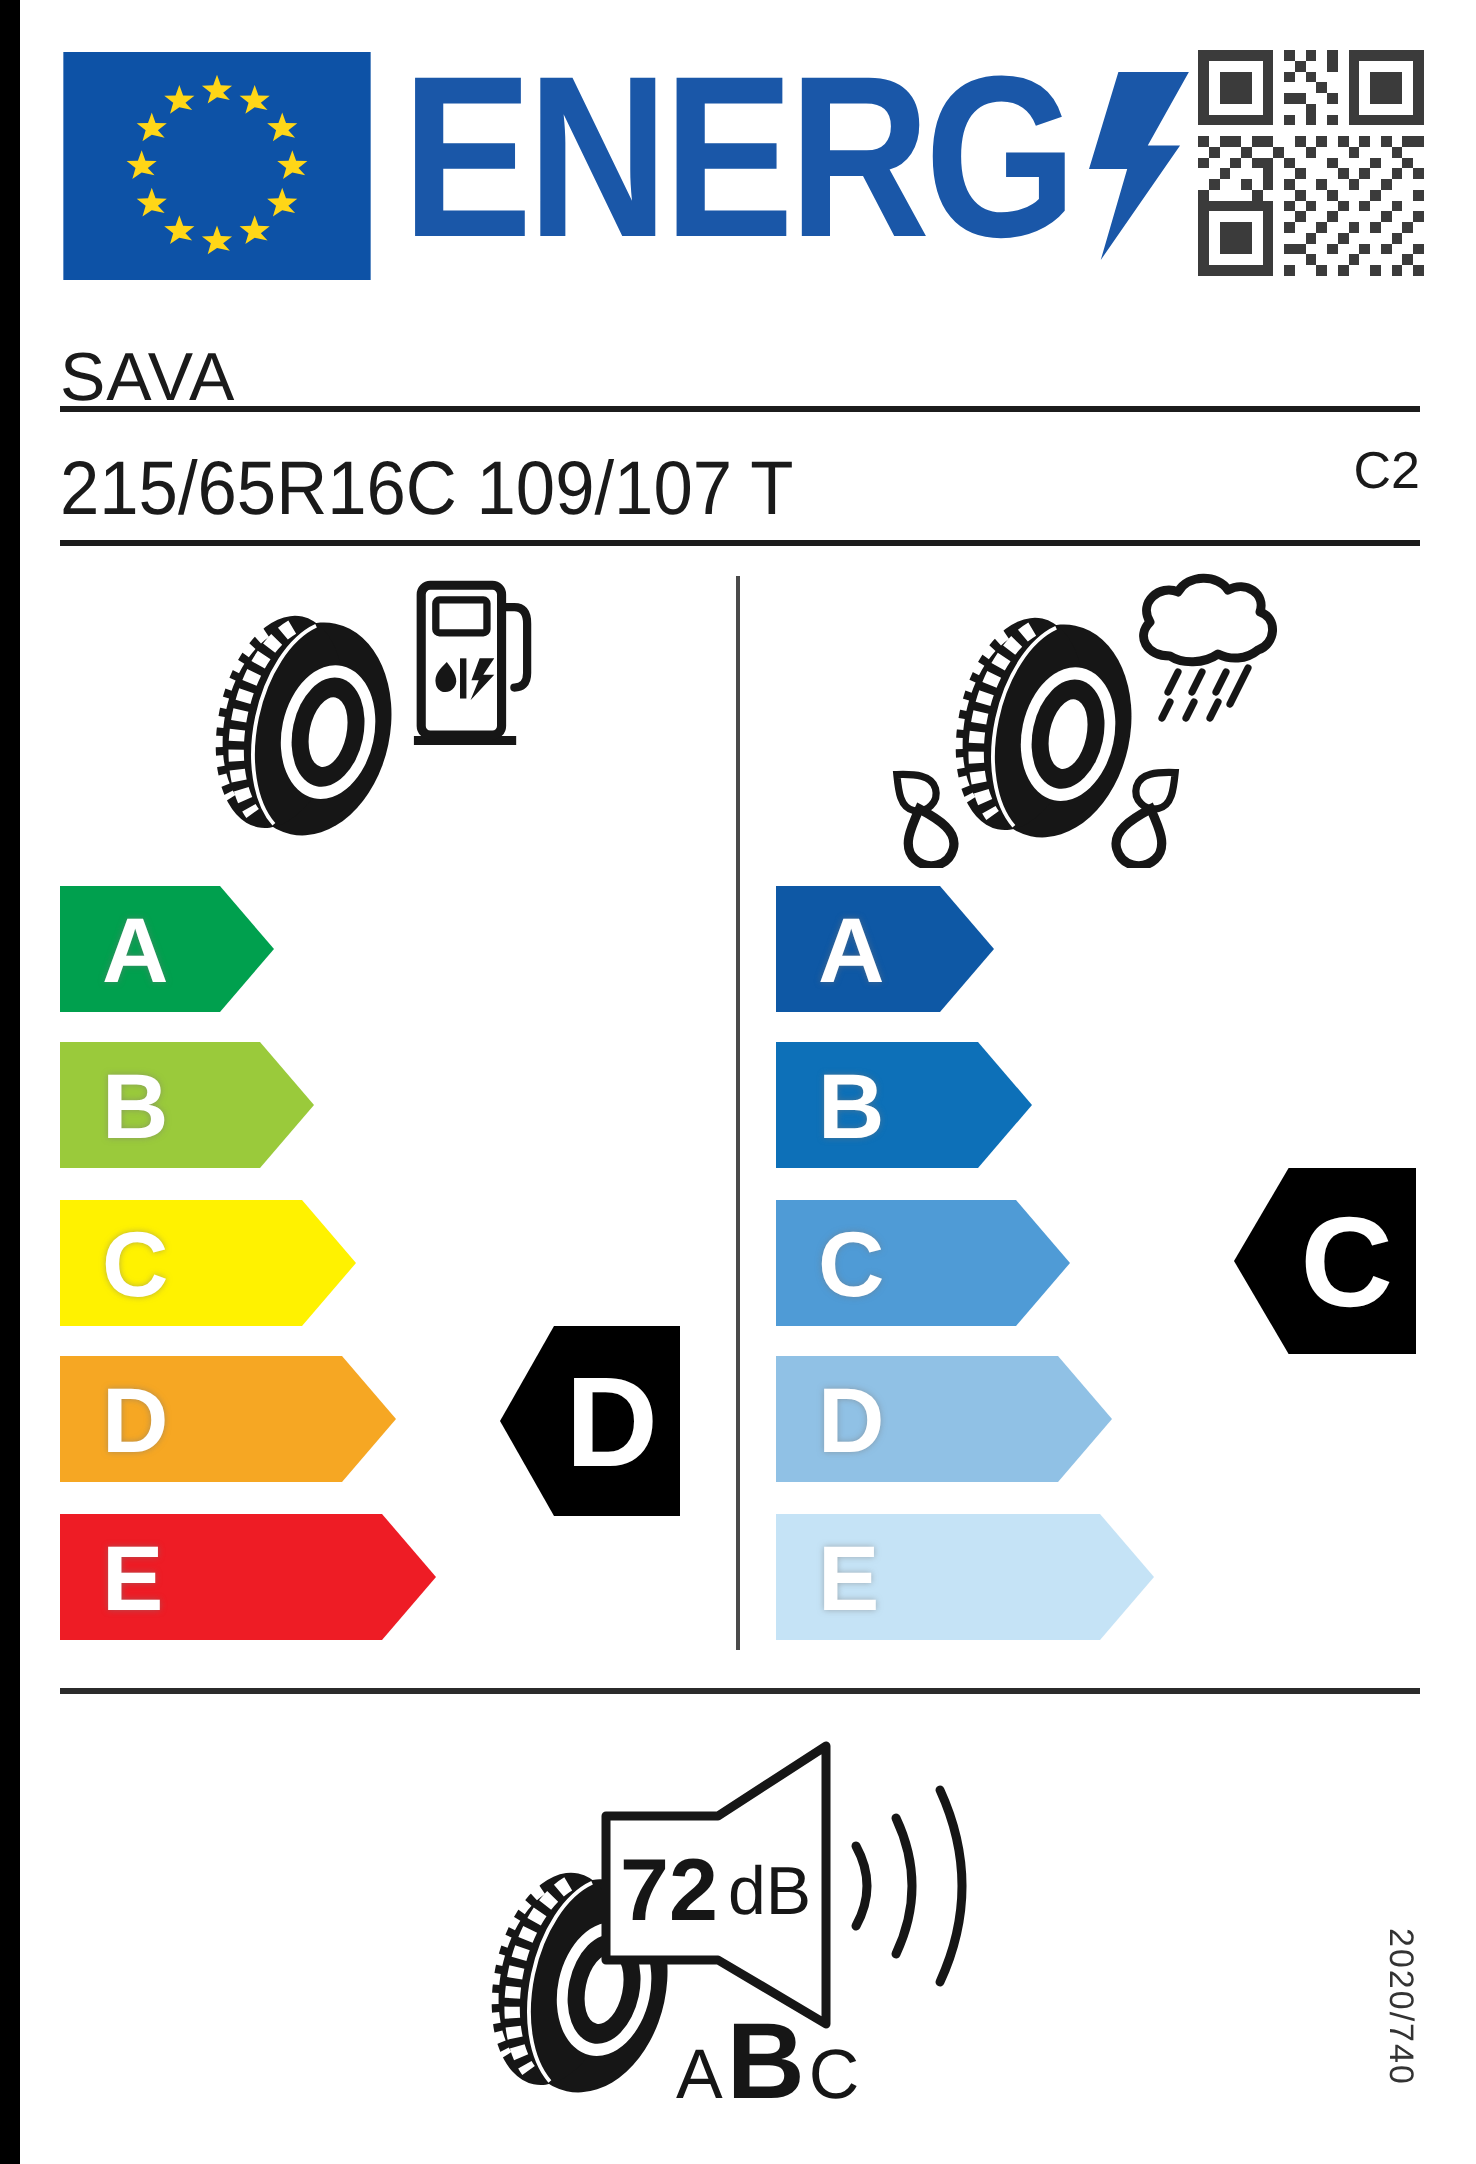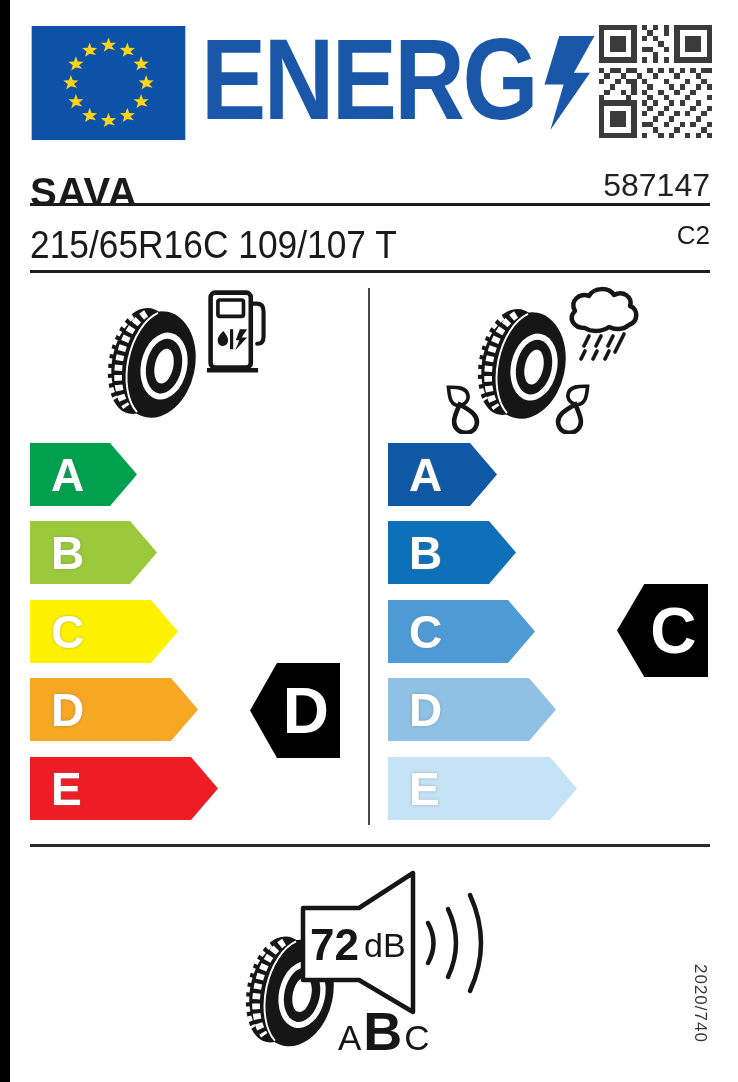--- a/index.html
+++ b/index.html
@@ -14,7 +14,7 @@
          letter-spacing:-3px;transform:scaleX(.85);transform-origin:0 0;}
   .bolt{left:541px;top:36px;width:54px;height:94px;}
   .qr{left:599px;top:25px;width:113px;height:113px;}
-  .brand{left:30px;top:170px;font-size:40px;font-weight:bold;letter-spacing:.5px;}
+  .brand{left:30px;top:170px;font-size:34px;font-weight:normal;letter-spacing:.5px;}
   .prodid{right:28px;top:167px;font-size:32px;color:#222;}
   .rule{height:2.5px;background:#1c1c1c;left:30px;width:680px;}
   .r1{top:203px;} .r2{top:270px;}

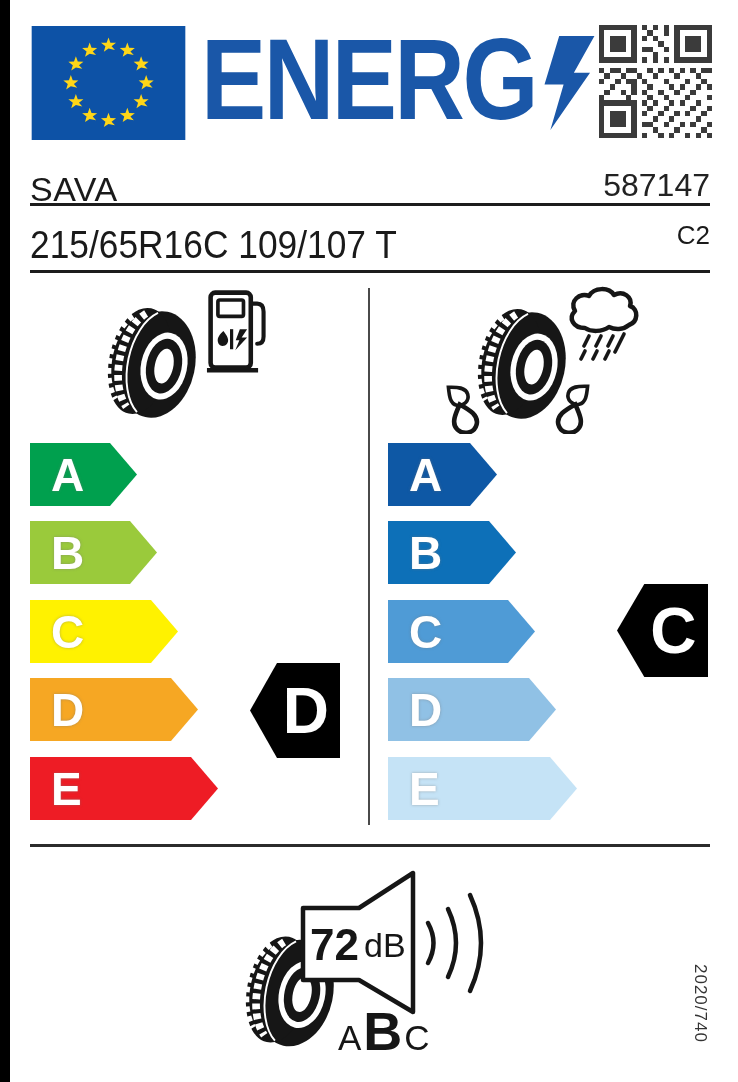--- a/index.html
+++ b/index.html
@@ -117,7 +117,6 @@
   </svg>
 
   <div class="abs brand">SAVA</div>
-  <div class="abs prodid">587147</div>
   <div class="abs rule r1"></div>
   <div class="abs size">215/65R16C 109/107 T</div>
   <div class="abs tclass">C2</div>

